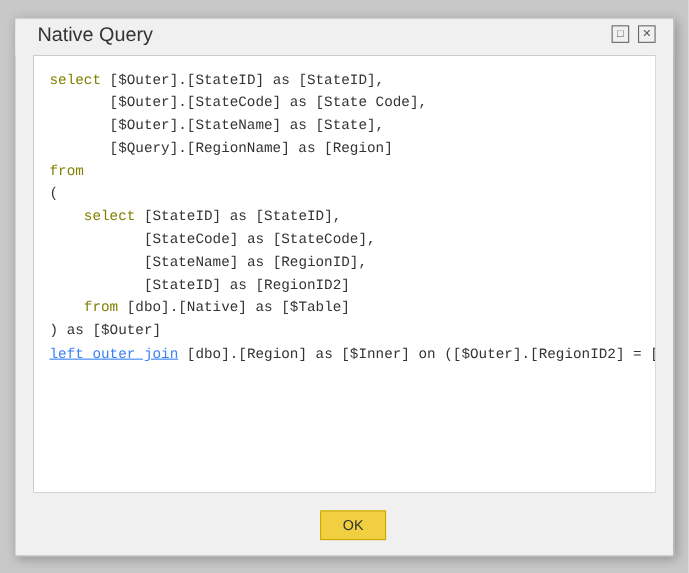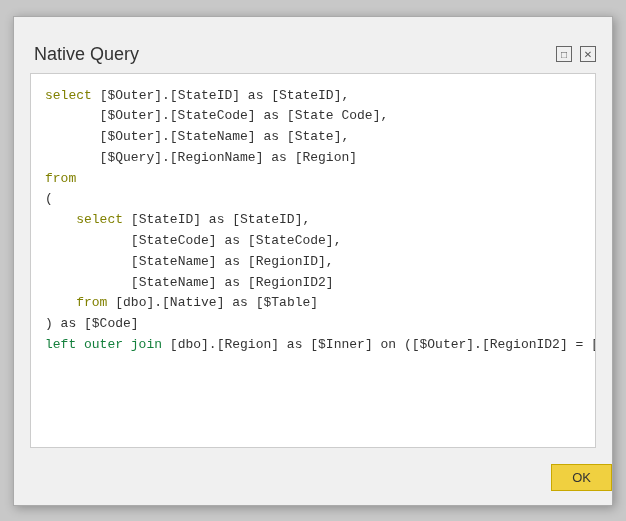--- a/index.html
+++ b/index.html
@@ -33,7 +33,7 @@
       display: flex;
       align-items: center;
       justify-content: space-between;
-      padding: 27px 16px 8px 20px;
+      padding: 4px 16px 8px 20px;
       background: #f0f0f0;
     }
 

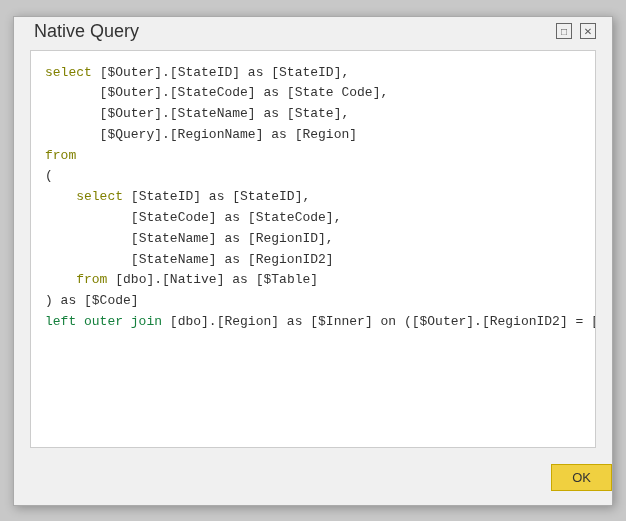--- a/index.html
+++ b/index.html
@@ -117,7 +117,7 @@
     <span style="color:#808000;">select</span> <span>[StateID] as [StateID],</span>
            <span>[StateCode] as [StateCode],</span>
            <span>[StateName] as [RegionID],</span>
-           <span>[StateName] as [RegionID2]</span>
+           <span>[StateID] as [RegionID2]</span>
     <span style="color:#808000;">from</span> <span>[dbo].[Native] as [$Table]</span>
 <span>) as [$Code]</span>
 <span style="color:#15803d;">left outer join</span> <span>[dbo].[Region] as [$Inner] on ([$Outer].[RegionID2] = [$Inner].[RegionID])</span></div>

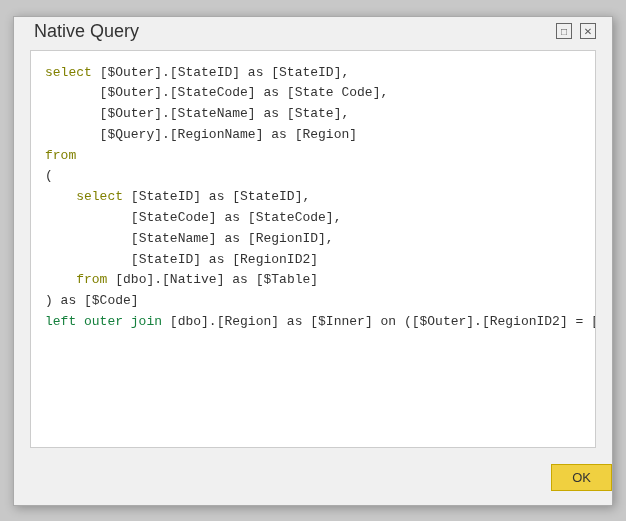--- a/index.html
+++ b/index.html
@@ -119,7 +119,7 @@
            <span>[StateName] as [RegionID],</span>
            <span>[StateID] as [RegionID2]</span>
     <span style="color:#808000;">from</span> <span>[dbo].[Native] as [$Table]</span>
-<span>) as [$Code]</span>
+<span>) as [$Outer]</span>
 <span style="color:#15803d;">left outer join</span> <span>[dbo].[Region] as [$Inner] on ([$Outer].[RegionID2] = [$Inner].[RegionID])</span></div>
   </div>
 

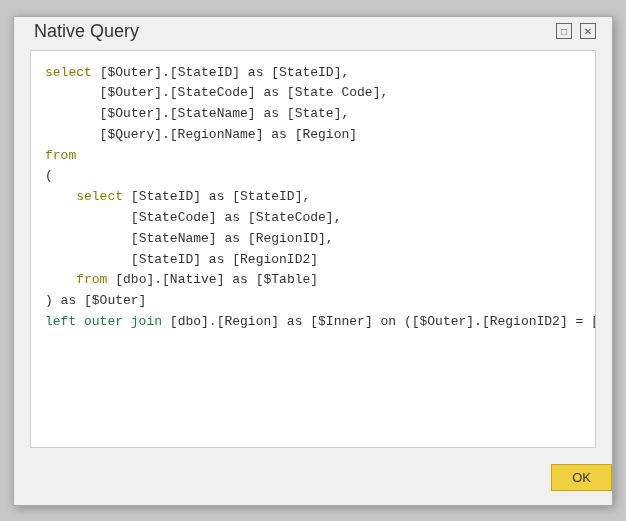--- a/index.html
+++ b/index.html
@@ -120,7 +120,7 @@
            <span>[StateID] as [RegionID2]</span>
     <span style="color:#808000;">from</span> <span>[dbo].[Native] as [$Table]</span>
 <span>) as [$Outer]</span>
-<span style="color:#15803d;">left outer join</span> <span>[dbo].[Region] as [$Inner] on ([$Outer].[RegionID2] = [$Inner].[RegionID])</span></div>
+<span style="color:#3b82f6;text-decoration:underline;">left outer join</span> <span>[dbo].[Region] as [$Inner] on ([$Outer].[RegionID2] = [$Inner].[RegionID])</span></div>
   </div>
 
   <div class="footer">

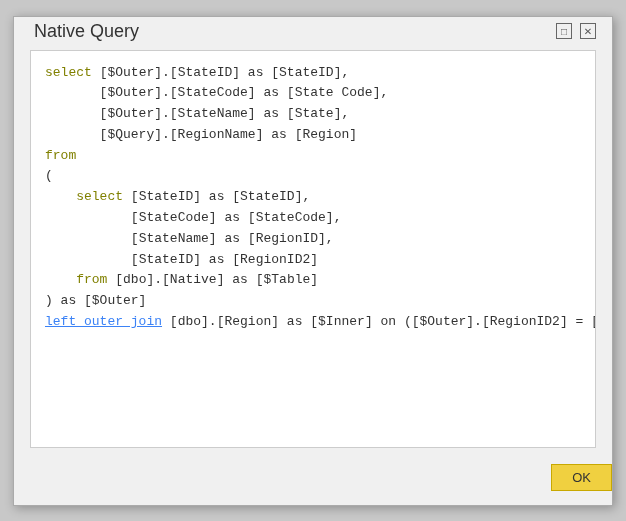--- a/index.html
+++ b/index.html
@@ -81,7 +81,7 @@
 
     .footer {
       display: flex;
-      justify-content: flex-end;
+      justify-content: center;
       padding: 8px 0 14px 16px;
     }
 

